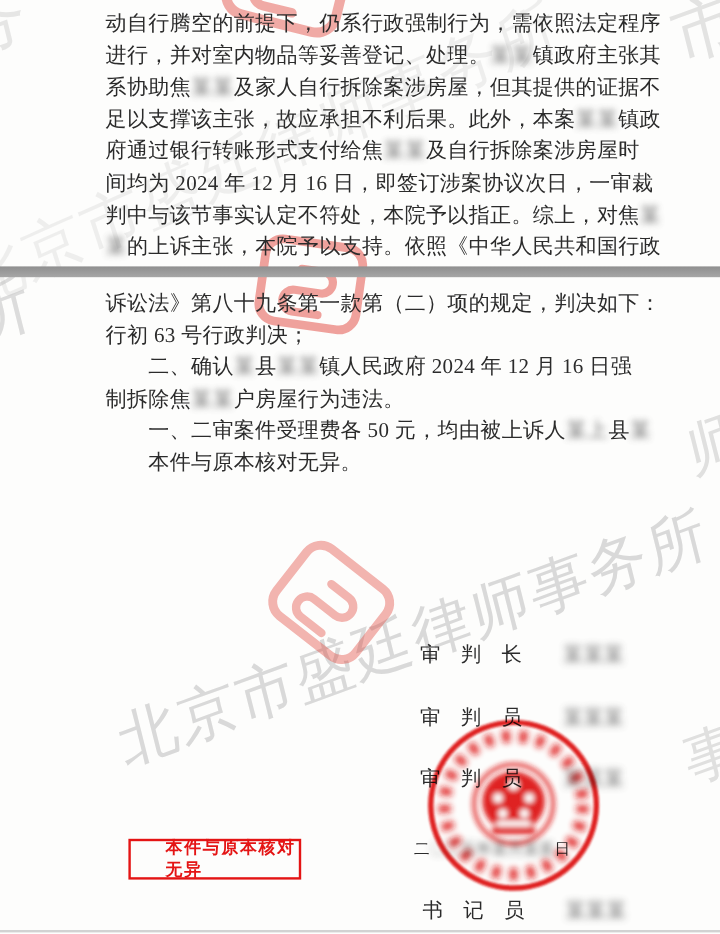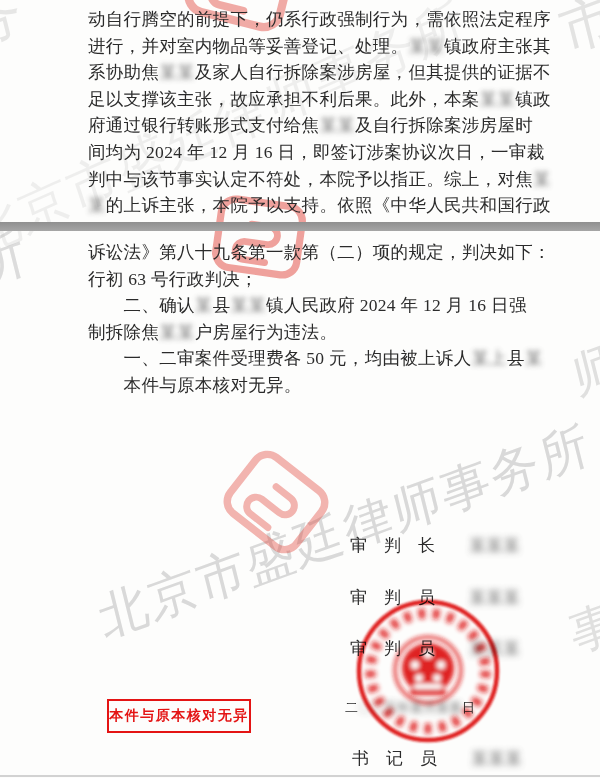--- a/index.html
+++ b/index.html
@@ -51,7 +51,7 @@
   .verify-box{position:absolute;left:107px;top:699px;width:140px;height:30px;z-index:4;
               border:2.5px solid #e41414;display:flex;align-items:center;justify-content:center;}
   .verify-box span{color:#e41414;font-weight:700;font-size:14px;letter-spacing:1.5px;
-                   font-family:"Liberation Serif","DejaVu Serif",serif;}
+                   font-family:"Liberation Serif","DejaVu Serif",serif;padding-left:29px;}
 
   .bottom-line{position:absolute;left:0;top:775px;width:600px;height:2px;background:#d2d2d2;z-index:2;}
 </style>

